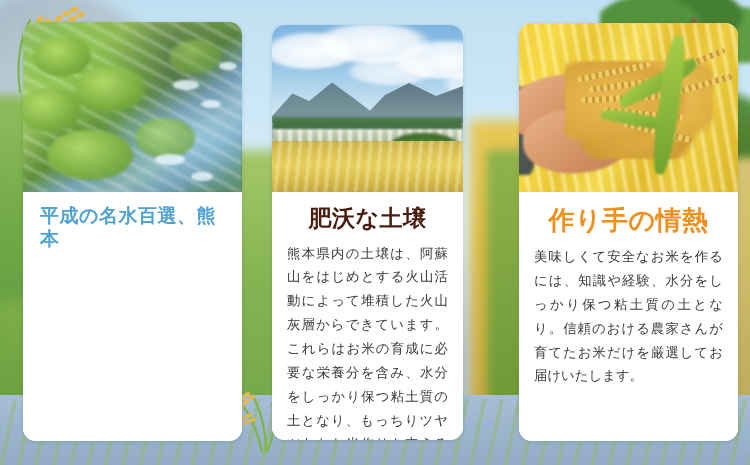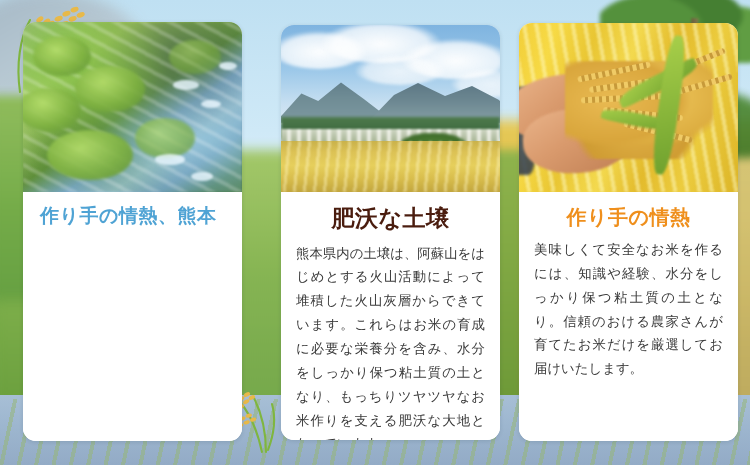--- a/index.html
+++ b/index.html
@@ -449,7 +449,7 @@
       <div class="spring-sparkle" style="left:196px; top:40px;  width:18px; height:8px;"></div>
     </div>
     <div class="card-body">
-      <h3 class="card-title" style="color: rgb(79, 163, 212);">作り手の情熱、熊本</h3>
+      <h3 class="card-title" style="color: rgb(79, 163, 212);">平成の名水百選、熊本</h3>
     </div>
   </div>
 

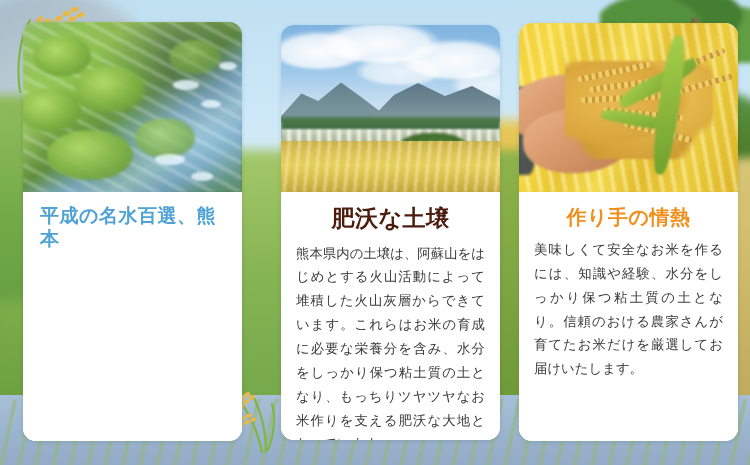--- a/index.html
+++ b/index.html
@@ -196,7 +196,7 @@
   #card-1 .card-body { padding: 0 16px; }
 
   
-  #card-2 { left: 281px; top: 25px; width: 219px; height: 415px; }
+  #card-2 { left: 272px; top: 25px; width: 191px; height: 415px; }
   #card-2 .card-photo { height: 167px; }
   #card-2 .card-title { color: #4a1c0e; font-size: 23px; }
 

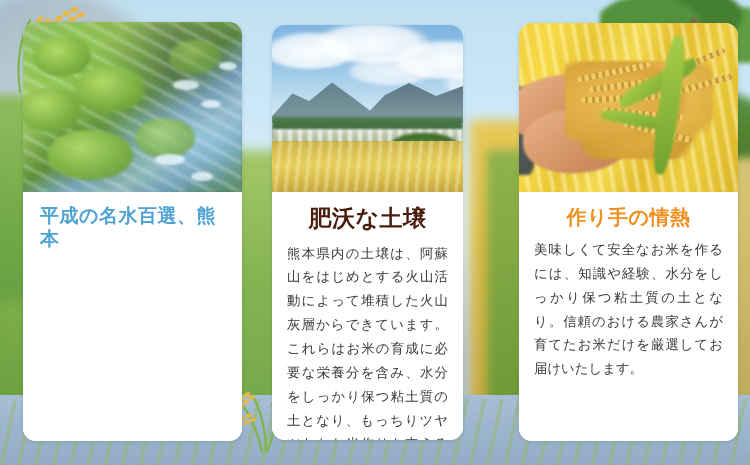--- a/index.html
+++ b/index.html
@@ -203,7 +203,7 @@
   
   #card-3 { left: 519px; top: 23px; width: 219px; height: 418px; }
   #card-3 .card-photo { height: 169px; }
-  #card-3 .card-title { color: #ef8f1c; font-size: 20px; }
+  #card-3 .card-title { color: #ef8f1c; font-size: 26px; }
 
   
   .photo-spring {

